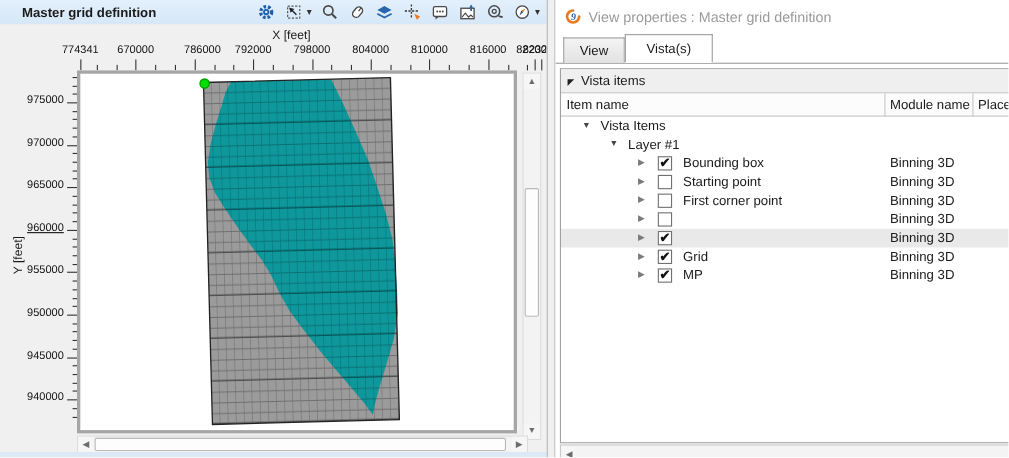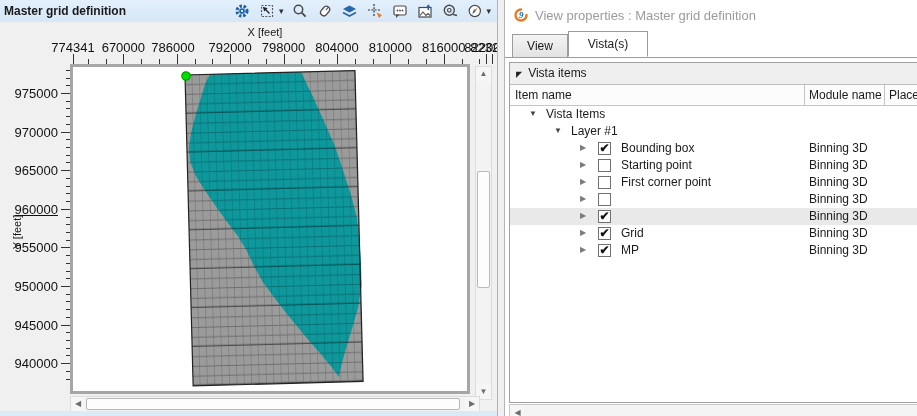--- a/index.html
+++ b/index.html
@@ -11,7 +11,7 @@
   #left-panel{position:absolute;left:0;top:0;width:497px;height:416px;background:#f0f0f0;overflow:hidden;}
   #lp-titlebar{position:absolute;left:0;top:0;width:497px;height:22px;
       background:linear-gradient(#e0eefb,#c9dff3);display:flex;align-items:center;}
-  #lp-title{font-weight:bold;font-size:12px;padding-left:4px;flex:0 0 auto;}
+  #lp-title{font-weight:bold;font-size:12px;padding-left:4px;flex:0 0 auto;margin-left:16px;}
   #lp-toolbar{margin-left:auto;display:flex;align-items:center;gap:8px;padding-right:6px;}
   .tbico{width:17px;height:17px;display:flex;align-items:center;justify-content:center;cursor:default;}
   .tbico svg{display:block;}

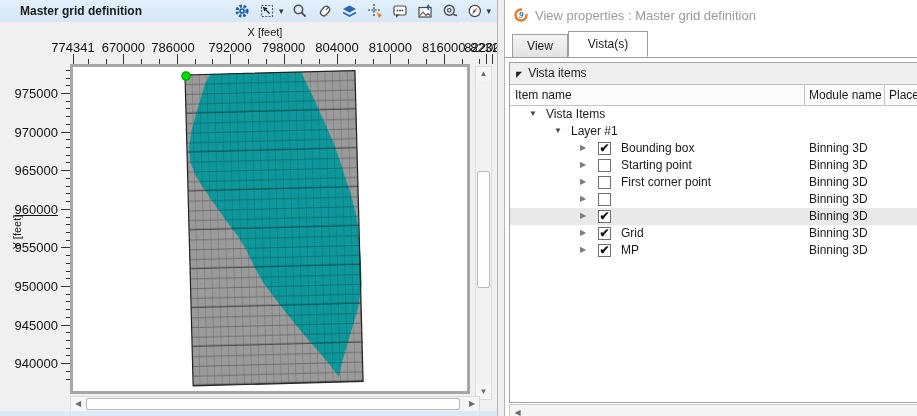--- a/index.html
+++ b/index.html
@@ -20,7 +20,7 @@
   
   #plot-box{position:absolute;left:70px;top:64px;width:400px;height:330px;border:3px solid #a6a6a6;background:#fff;}
   #map-svg{position:absolute;left:0;top:0;}
-  .xticklbl,.yticklbl{position:absolute;font-size:13px;color:#111;white-space:nowrap;}
+  .xticklbl,.yticklbl{position:absolute;font-size:10px;color:#111;white-space:nowrap;}
   .xticklbl{width:60px;text-align:center;top:40px;}
   .yticklbl{width:58px;text-align:right;left:0;}
   .xtick{position:absolute;width:1px;background:#333;}

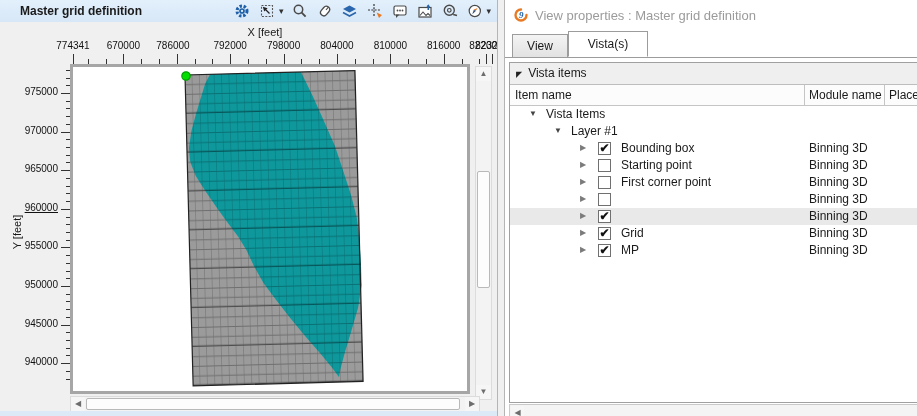--- a/index.html
+++ b/index.html
@@ -174,7 +174,7 @@
         <div class="xtick" style="left: 73px; top: 54px; height: 10px;"></div>
         <div class="xticklbl" style="left: 93.3651px;">670000</div>
         <div class="xtick" style="left: 123.365px; top: 54px; height: 10px;"></div>
-        <div class="xticklbl" style="left: 143px;">786000</div>
+        <div class="xticklbl" style="left: 154px;">786000</div>
         <div class="xtick" style="left: 176.765px; top: 54px; height: 10px;"></div>
         <div class="xticklbl" style="left: 200.165px;">792000</div>
         <div class="xtick" style="left: 230.165px; top: 54px; height: 10px;"></div>

